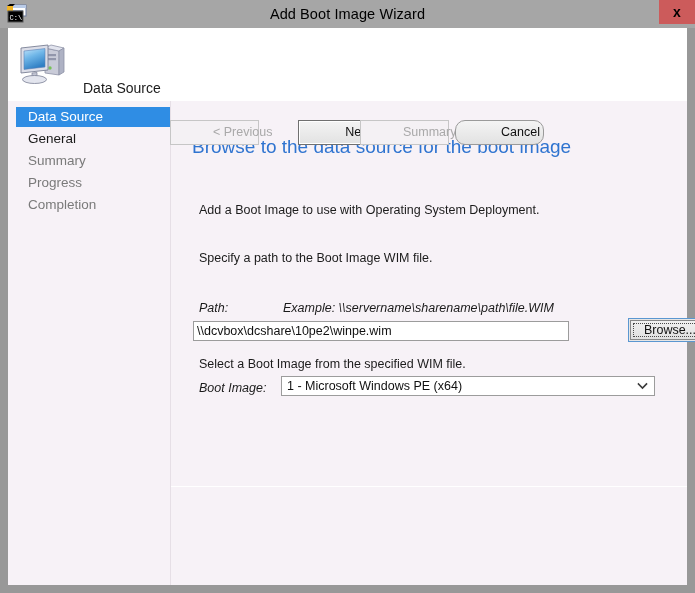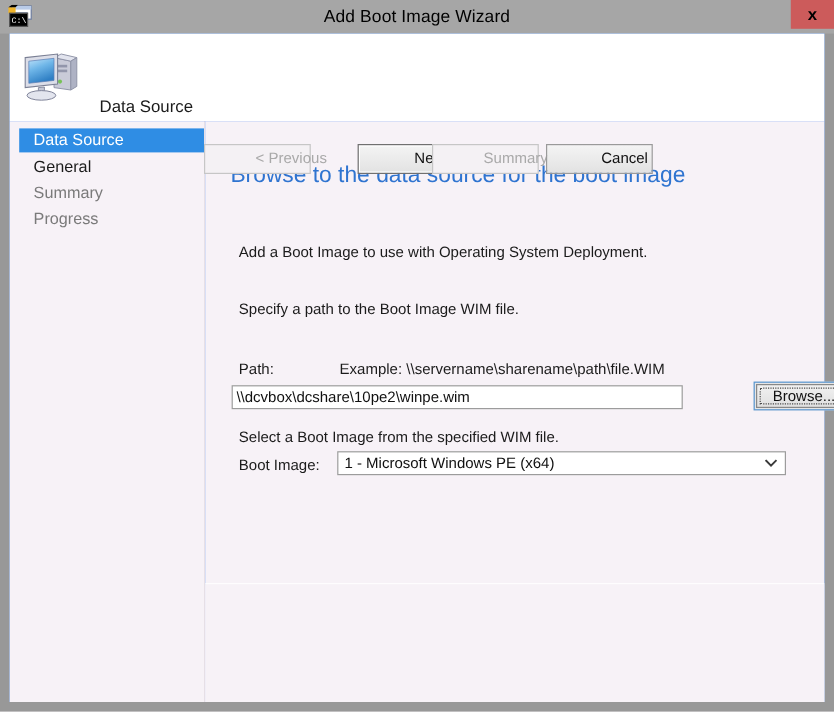--- a/index.html
+++ b/index.html
@@ -78,7 +78,7 @@
     top: 28px;
     width: 679px;
     height: 557px;
-    background: #3b82f6;
+    background: #f9a8d4;
     box-sizing: border-box;
   }
 

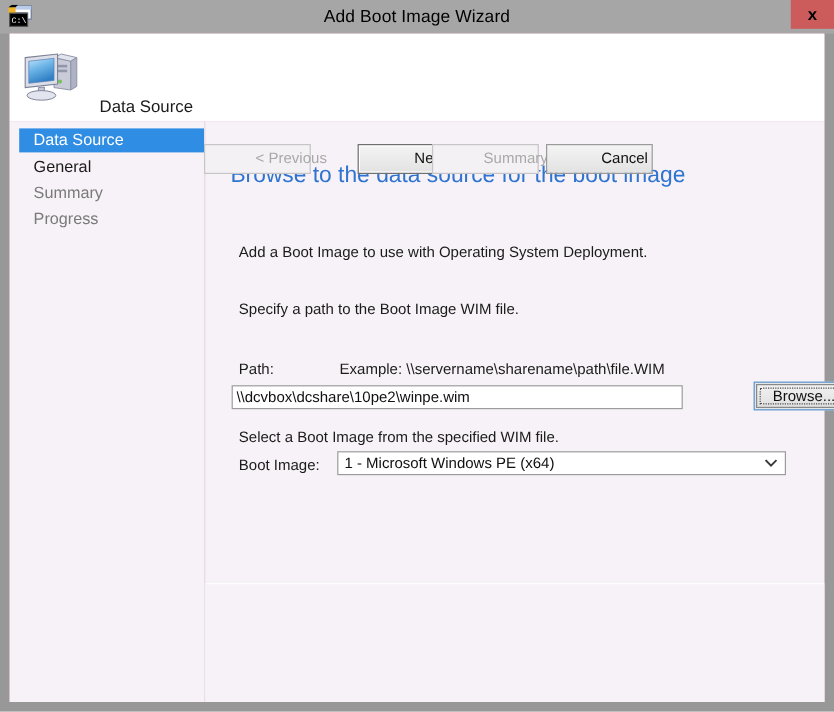--- a/index.html
+++ b/index.html
@@ -311,7 +311,7 @@
   .btn-previous { left: 162px; }
   .btn-next     { left: 274px; margin-left: 16px; }
   .btn-summary  { left: 352px; }
-  .btn-cancel   { left: 447px; }
+  .btn-cancel   { left: 447px; border-radius: 10px; }
 </style>
 </head>
 <body>

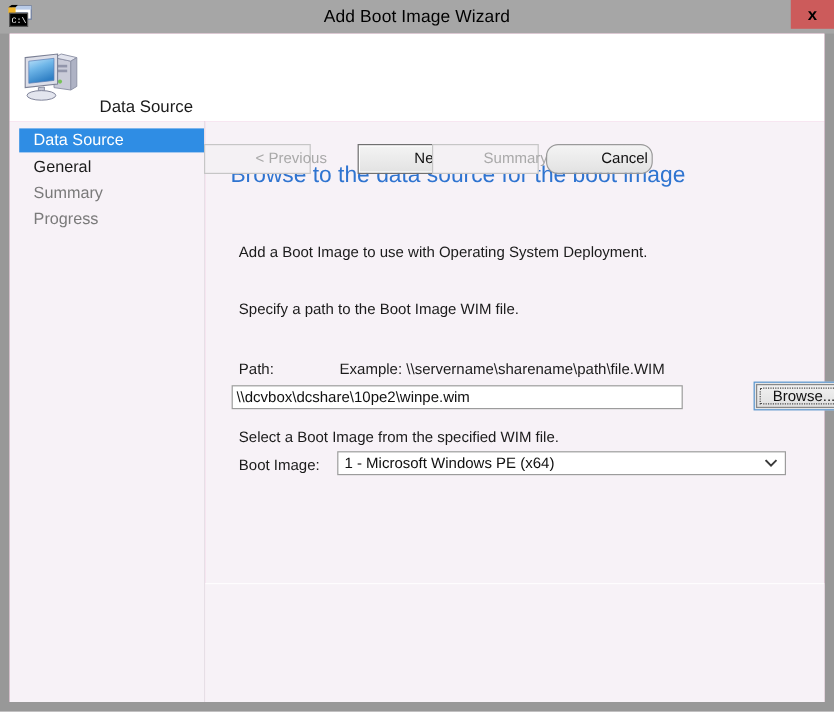--- a/index.html
+++ b/index.html
@@ -372,6 +372,7 @@
       <div class="nav-item active" style="top:28px;">General</div>
       <div class="nav-item" style="top:50px;">Summary</div>
       <div class="nav-item" style="top:72px;">Progress</div>
+      <div class="nav-item" style="top:94px;">Completion</div>
     </div>
     <div class="sidebar-divider"></div>
 

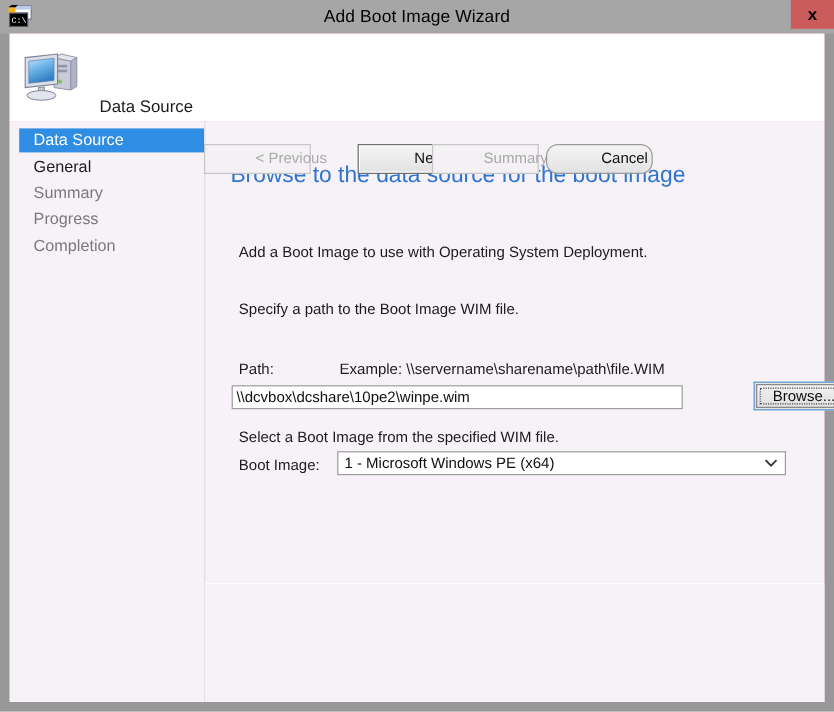--- a/index.html
+++ b/index.html
@@ -175,6 +175,7 @@
     font-size: 12.5px;
     color: #1b1b1b;
     white-space: nowrap;
+    font-style: italic;
   }
   .label-path    { left: 28px;  top: 200px; }
   .label-example { left: 112px; top: 200px; }

